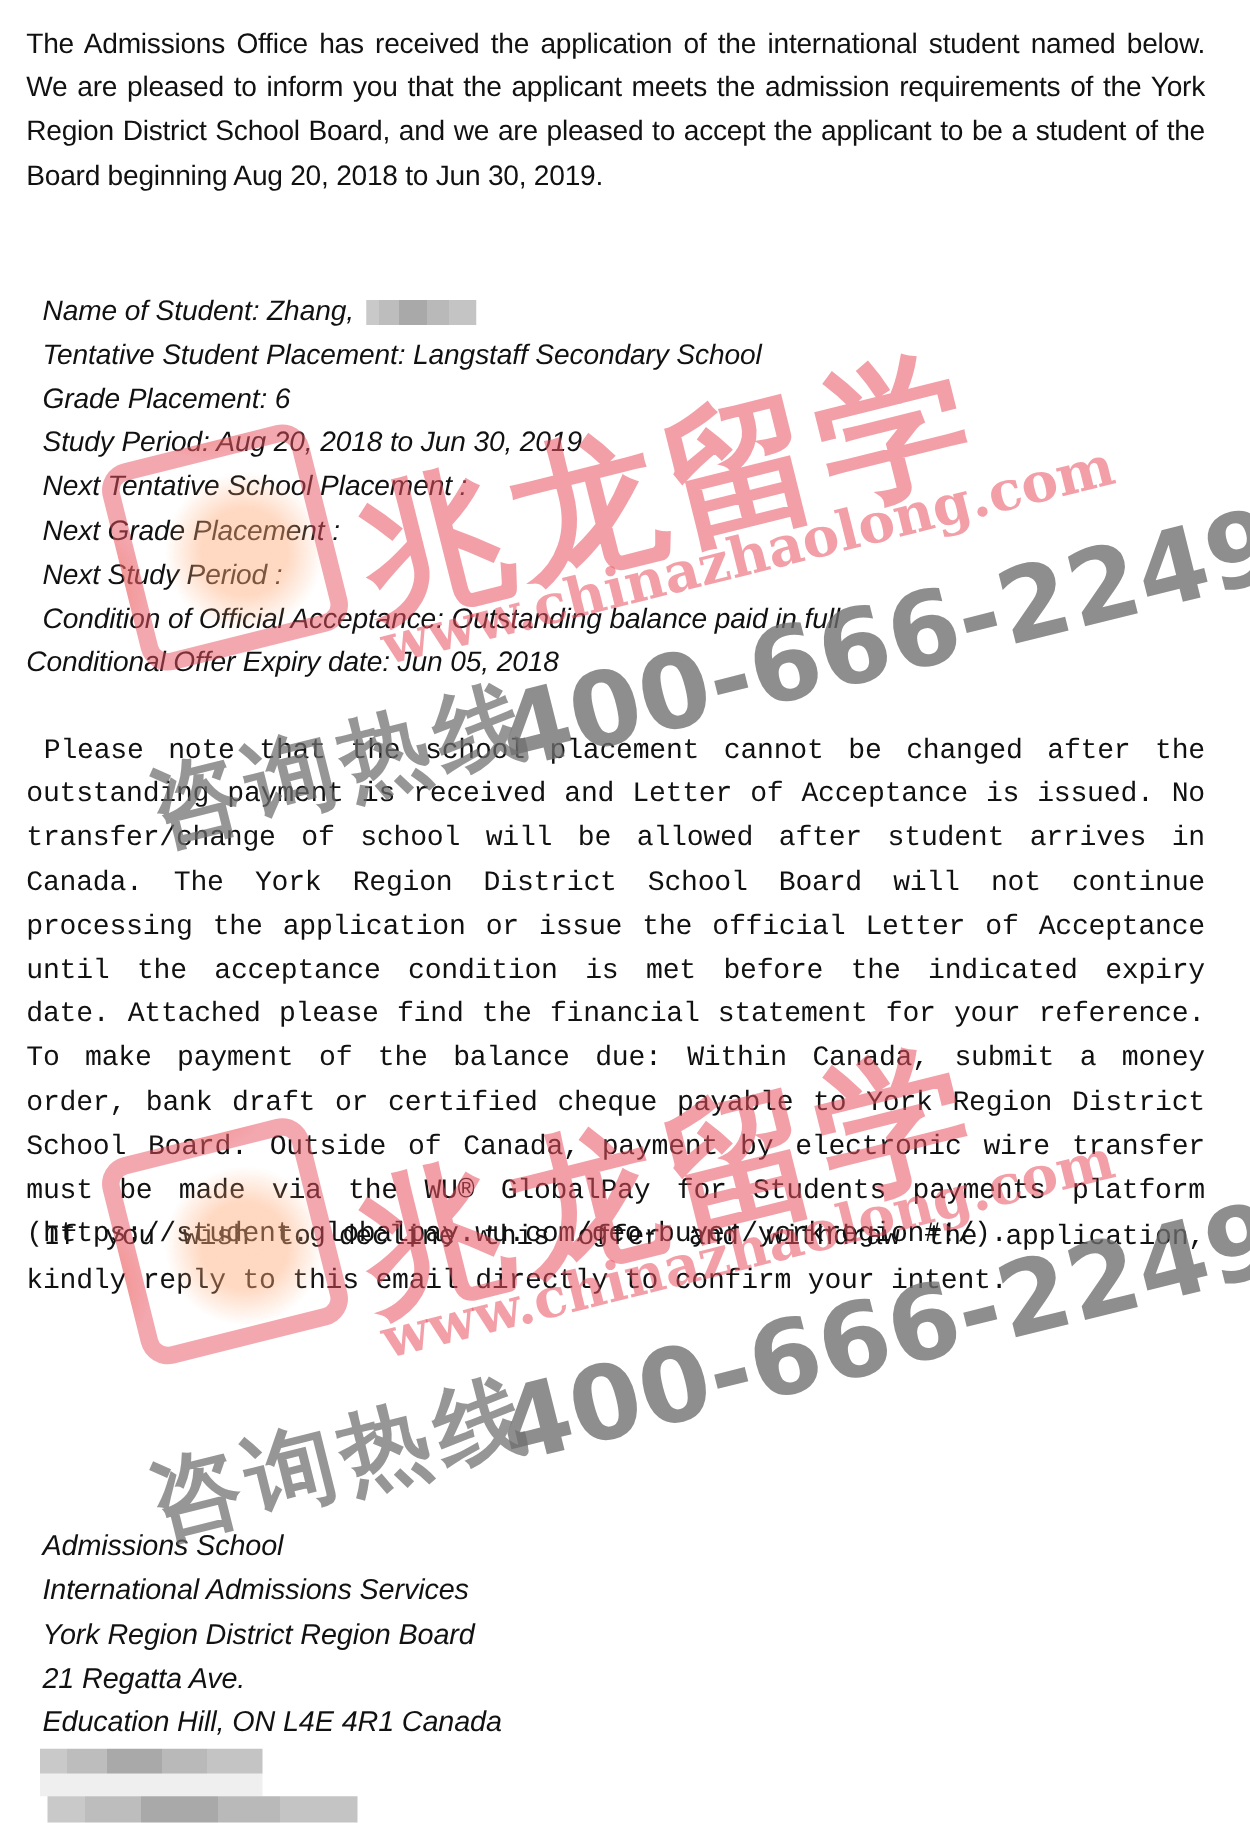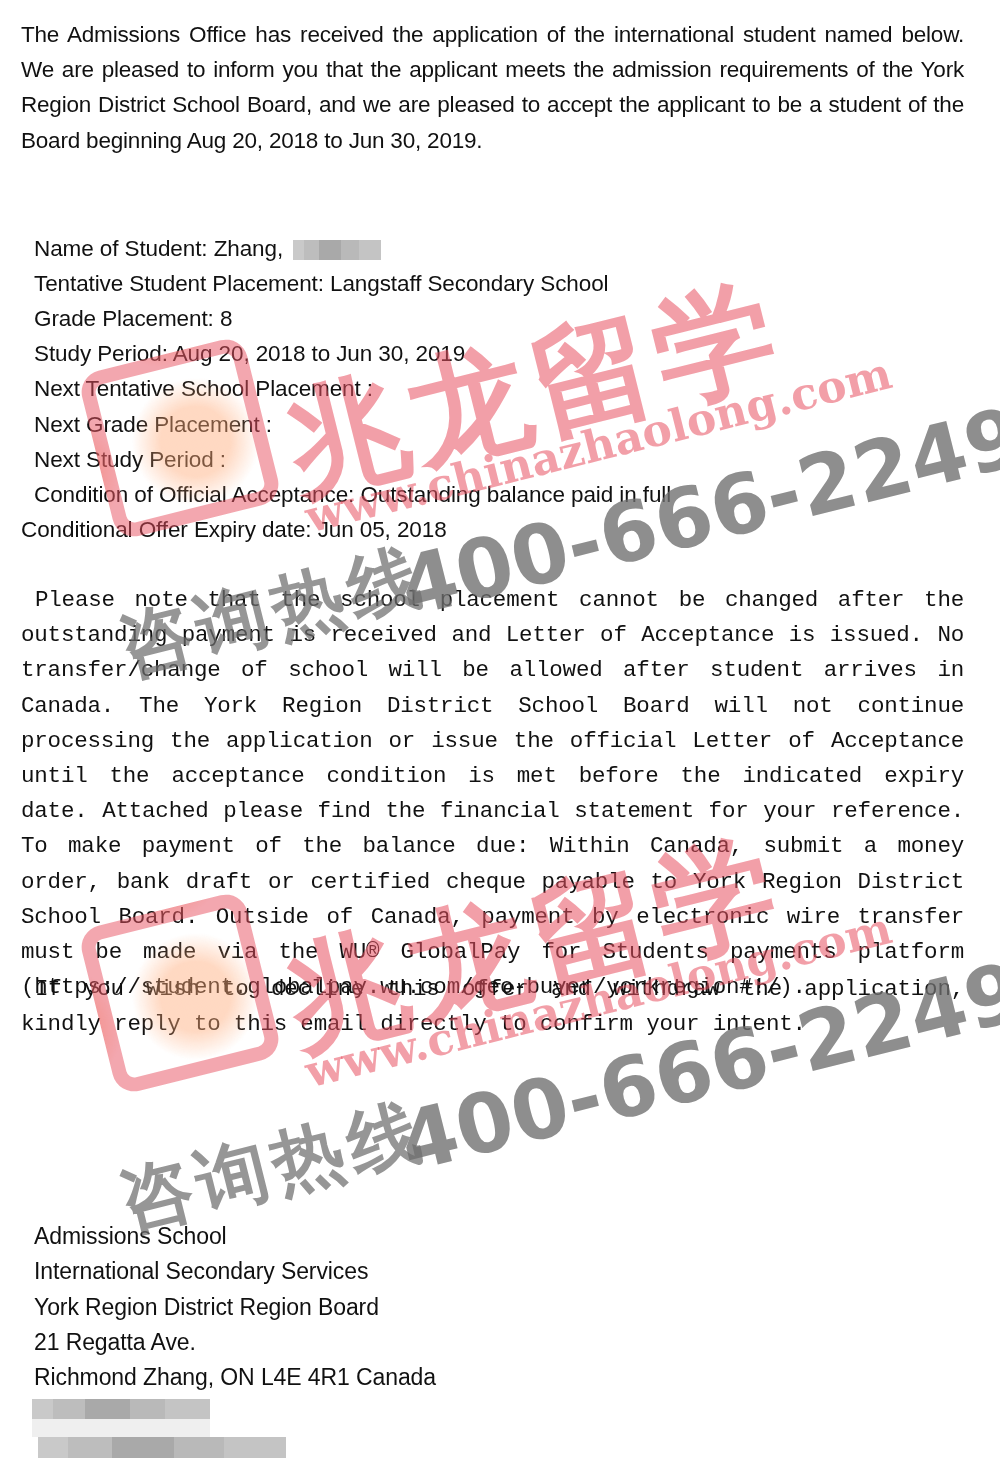--- a/index.html
+++ b/index.html
@@ -19,6 +19,7 @@
   .line {
     position: absolute; font-size: 22.5px; line-height: 35.2px; white-space: nowrap;
     letter-spacing: -0.1px;
+    font-style: italic;
   }
   .details .line { left: 34px; }
   .details .line.flush { left: 21px; }

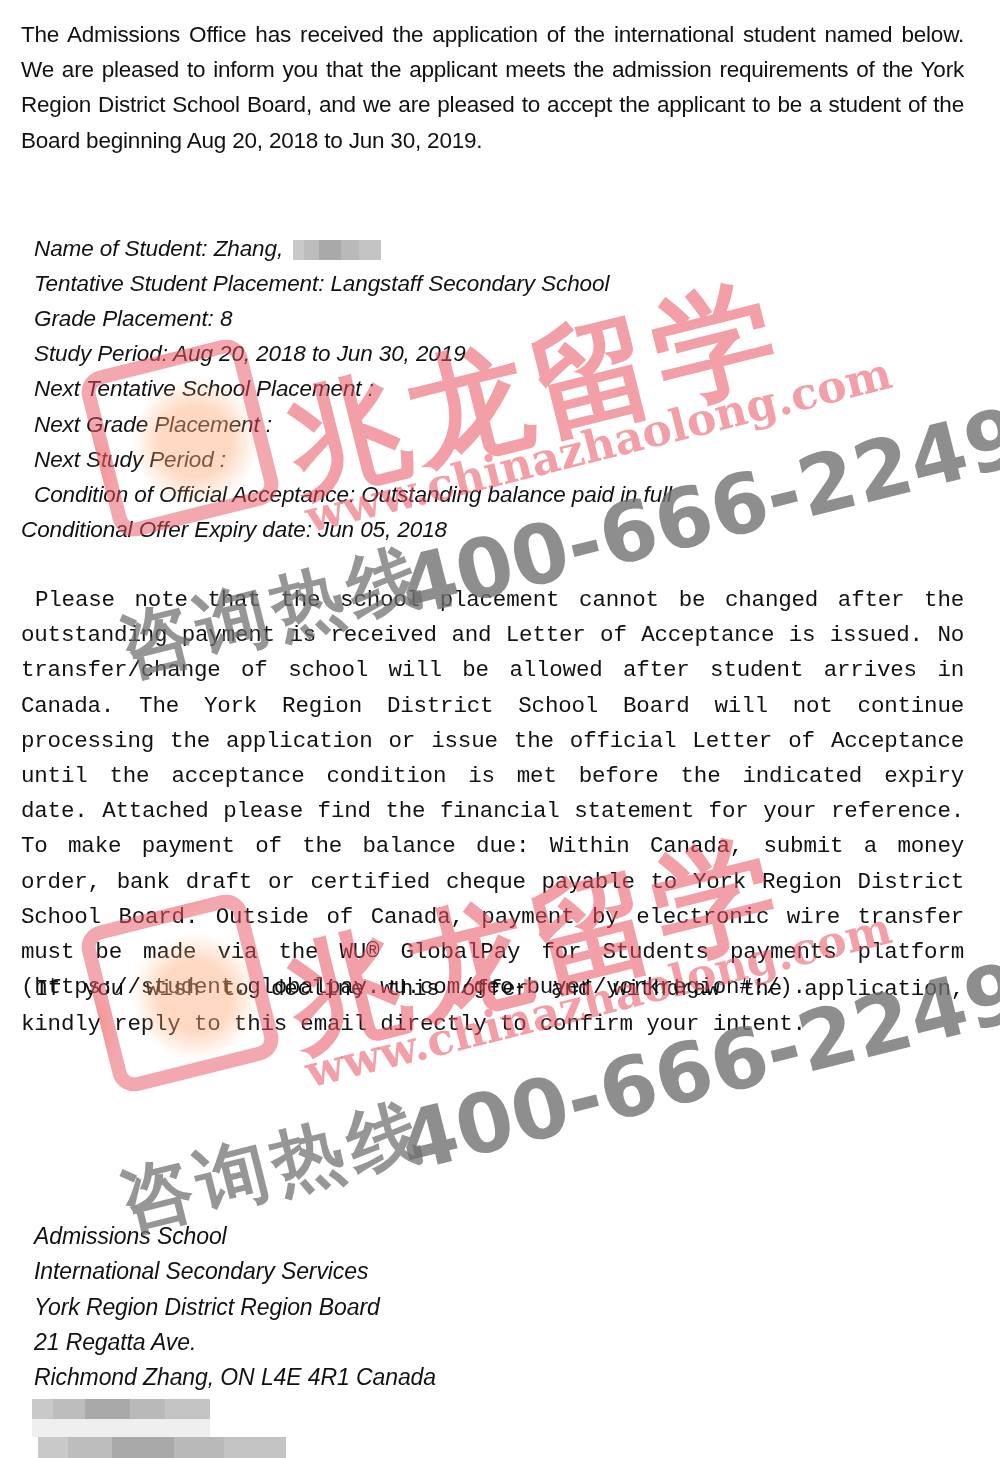--- a/index.html
+++ b/index.html
@@ -63,7 +63,7 @@
       <span class="redact" style="width:88px; margin-left:4px;"></span>
     </div>
     <div class="line" style="top:253px;">Tentative Student Placement: Langstaff Secondary School</div>
-    <div class="line" style="top:288px;">Grade Placement: 8</div>
+    <div class="line" style="top:288px;">Grade Placement: 6</div>
     <div class="line" style="top:323px;">Study Period: Aug 20, 2018 to Jun 30, 2019</div>
     <div class="line" style="top:358px;">Next Tentative School Placement :</div>
     <div class="line" style="top:394px;">Next Grade Placement :</div>

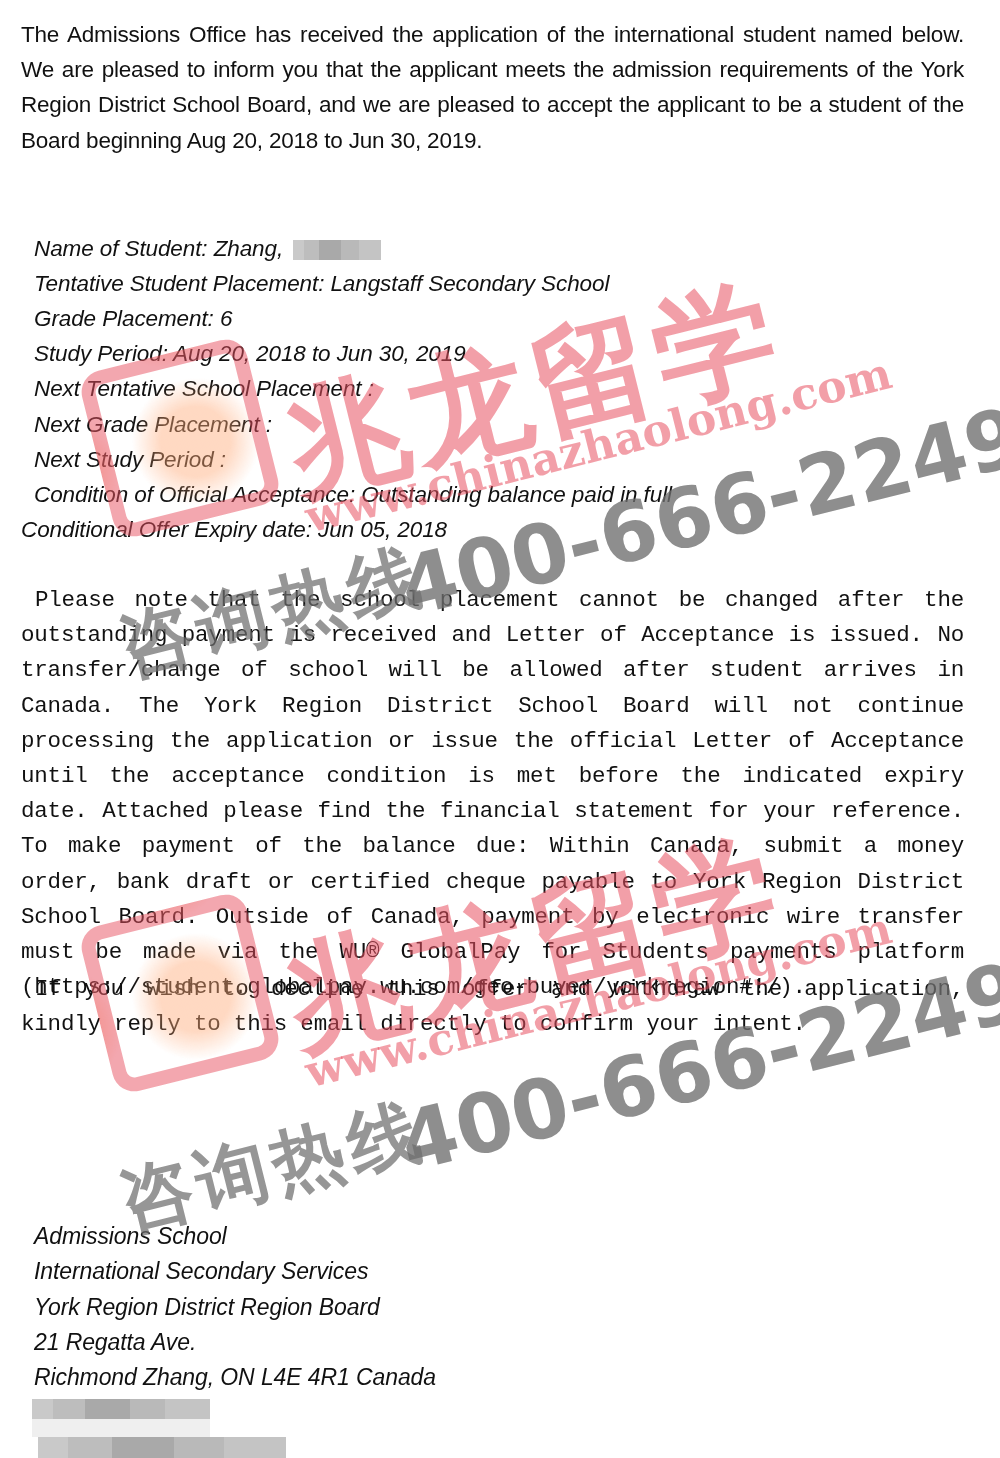--- a/index.html
+++ b/index.html
@@ -78,7 +78,7 @@
 
   <div class="sig">
     <div class="line" style="top:1206px;">Admissions School</div>
-    <div class="line" style="top:1241px;">International Secondary Services</div>
+    <div class="line" style="top:1241px;">International Admissions Services</div>
     <div class="line" style="top:1277px;">York Region District Region Board</div>
     <div class="line" style="top:1312px;">21 Regatta Ave.</div>
     <div class="line" style="top:1347px;">Richmond Zhang, ON L4E 4R1 Canada</div>

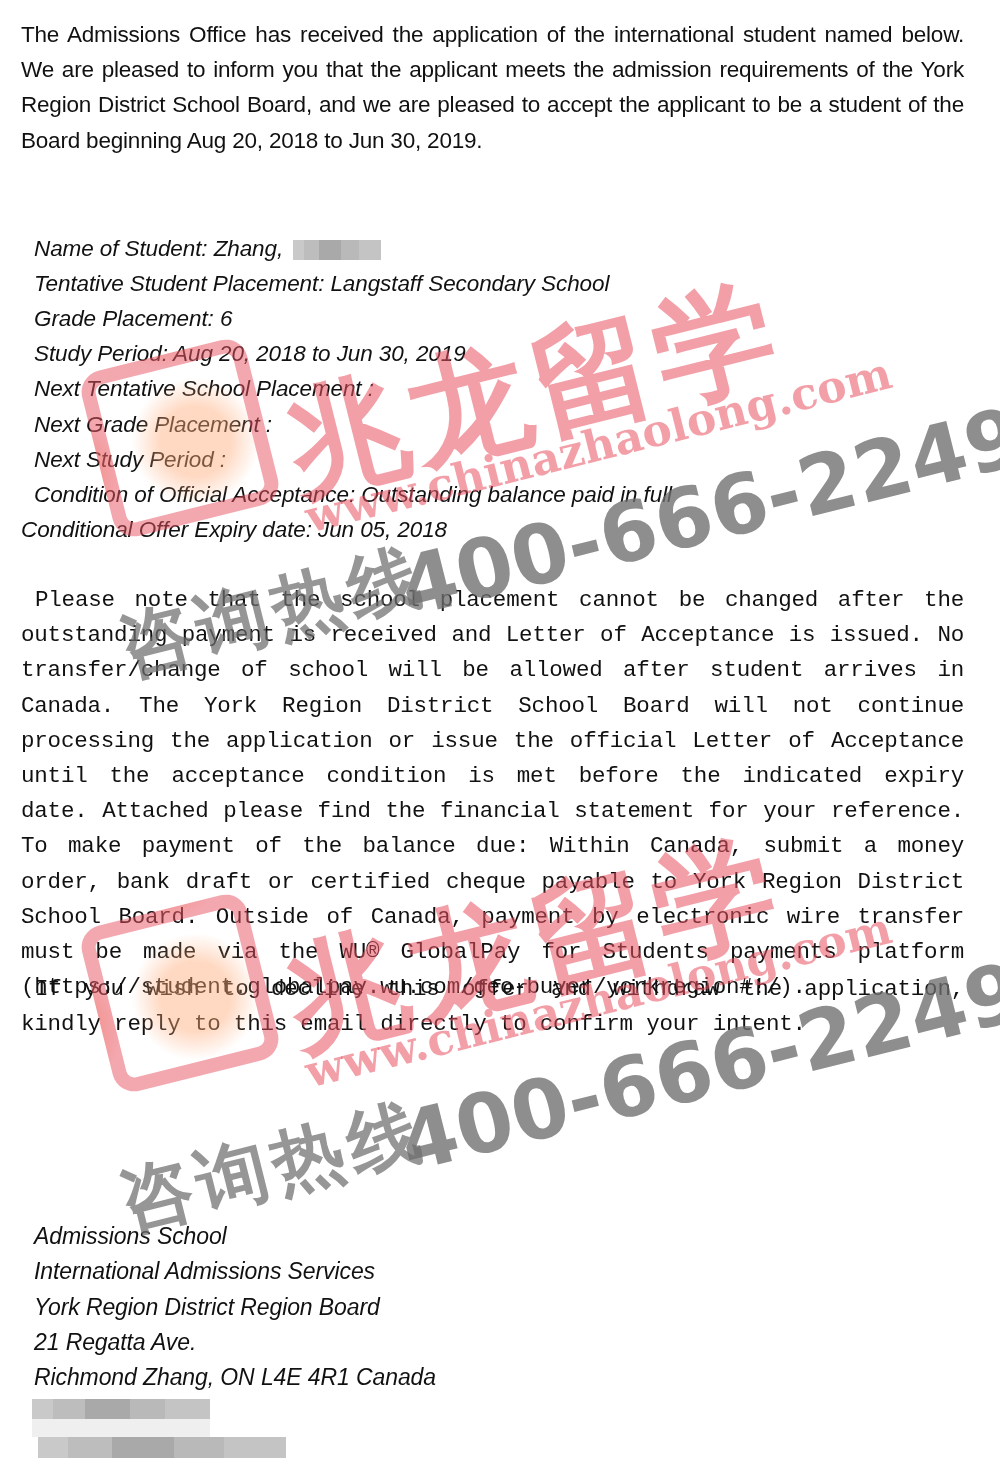--- a/index.html
+++ b/index.html
@@ -81,7 +81,7 @@
     <div class="line" style="top:1241px;">International Admissions Services</div>
     <div class="line" style="top:1277px;">York Region District Region Board</div>
     <div class="line" style="top:1312px;">21 Regatta Ave.</div>
-    <div class="line" style="top:1347px;">Richmond Zhang, ON L4E 4R1 Canada</div>
+    <div class="line" style="top:1347px;">Education Hill, ON L4E 4R1 Canada</div>
   </div>
 
   <div class="redact-block" style="left:32px; top:1386px; width:178px; height:20px;">

